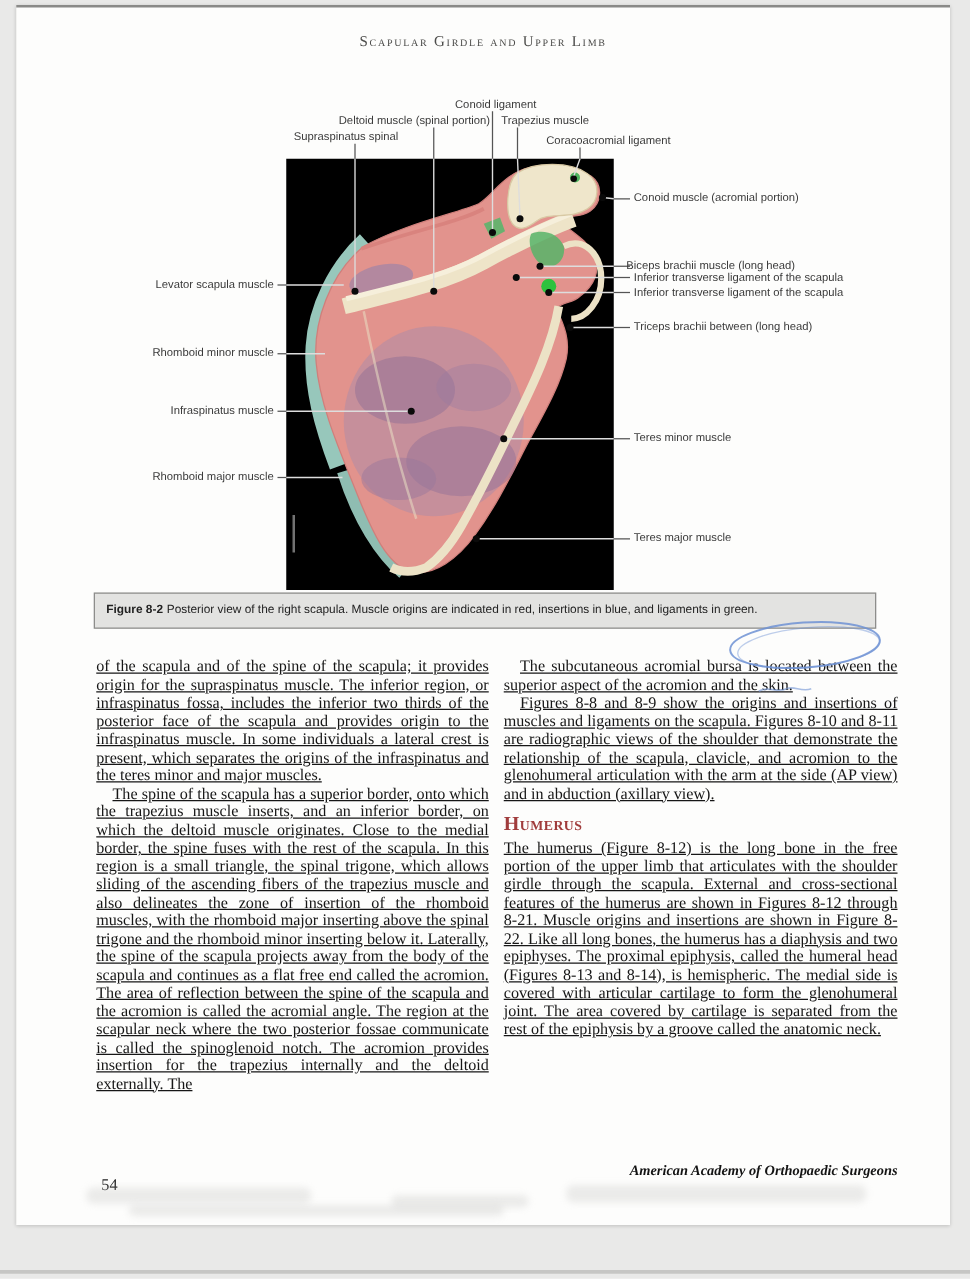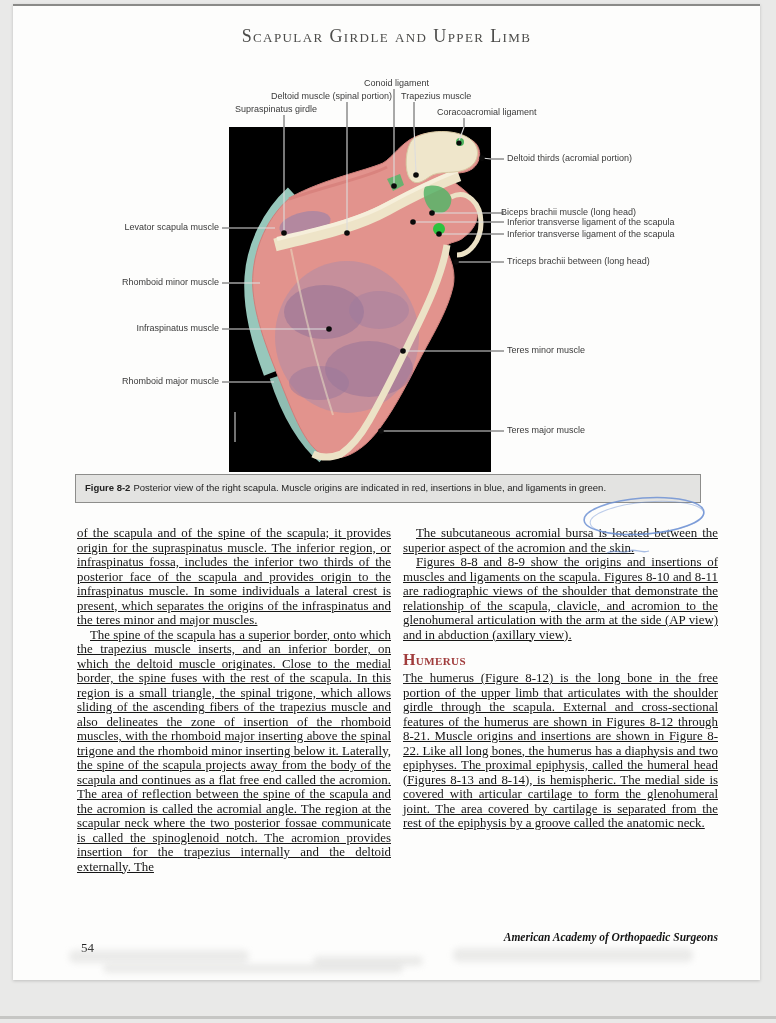--- a/index.html
+++ b/index.html
@@ -17,7 +17,7 @@
   }
   .running-head{
     position:absolute;top:20px;left:0;width:100%;text-align:center;
-    font-variant:small-caps;font-size:18px;letter-spacing:1.4px;color:#4c4c4a;
+    font-variant:small-caps;font-size:12px;letter-spacing:1.4px;color:#4c4c4a;
   }
   .figure{position:absolute;left:0;top:60px;width:747px;height:412px;}
   .figure svg{position:absolute;left:0;top:0;}

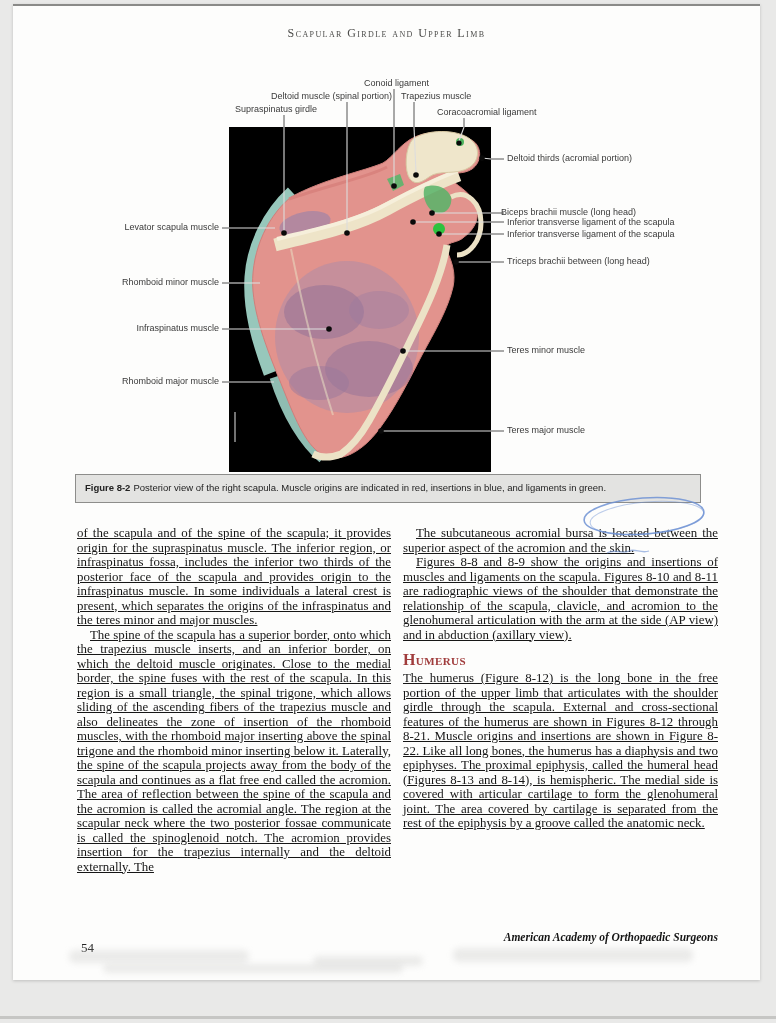--- a/index.html
+++ b/index.html
@@ -172,7 +172,7 @@
     <div class="fig-label" style="left:351px;top:12px;">Conoid ligament</div>
     <div class="fig-label" style="left:258px;top:25px;">Deltoid muscle (spinal portion)</div>
     <div class="fig-label" style="left:388px;top:25px;">Trapezius muscle</div>
-    <div class="fig-label" style="left:222px;top:38px;">Supraspinatus girdle</div>
+    <div class="fig-label" style="left:222px;top:38px;">Supraspinatus spinal</div>
     <div class="fig-label" style="left:424px;top:41px;">Coracoacromial ligament</div>
 
     <div class="fig-label right-align" style="right:541px;top:156px;">Levator scapula muscle</div>

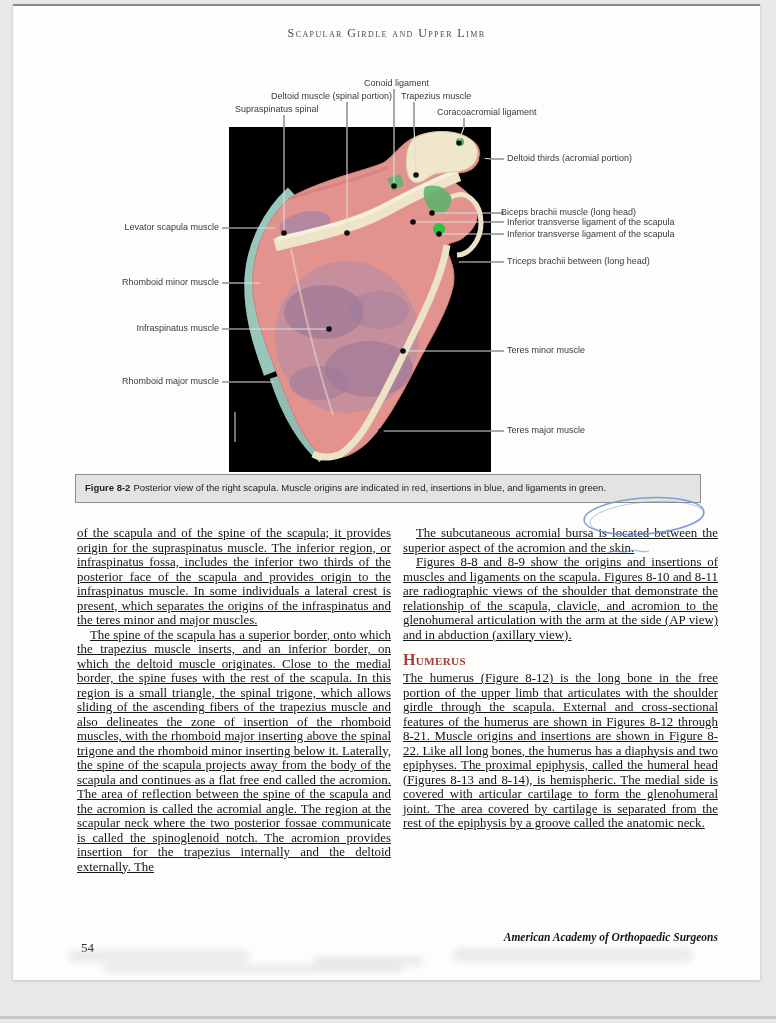--- a/index.html
+++ b/index.html
@@ -180,7 +180,7 @@
     <div class="fig-label right-align" style="right:541px;top:257px;">Infraspinatus muscle</div>
     <div class="fig-label right-align" style="right:541px;top:310px;">Rhomboid major muscle</div>
 
-    <div class="fig-label" style="left:494px;top:87px;">Deltoid thirds (acromial portion)</div>
+    <div class="fig-label" style="left:494px;top:87px;">Conoid muscle (acromial portion)</div>
     <div class="fig-label" style="left:488px;top:141px;">Biceps brachii muscle (long head)</div>
     <div class="fig-label" style="left:494px;top:151px;">Inferior transverse ligament of the scapula</div>
     <div class="fig-label" style="left:494px;top:163px;">Inferior transverse ligament of the scapula</div>

